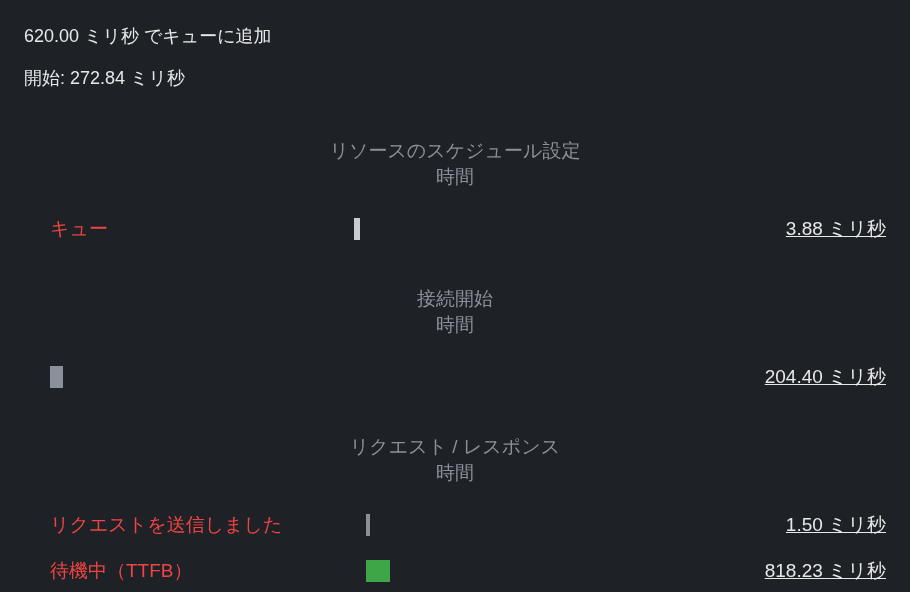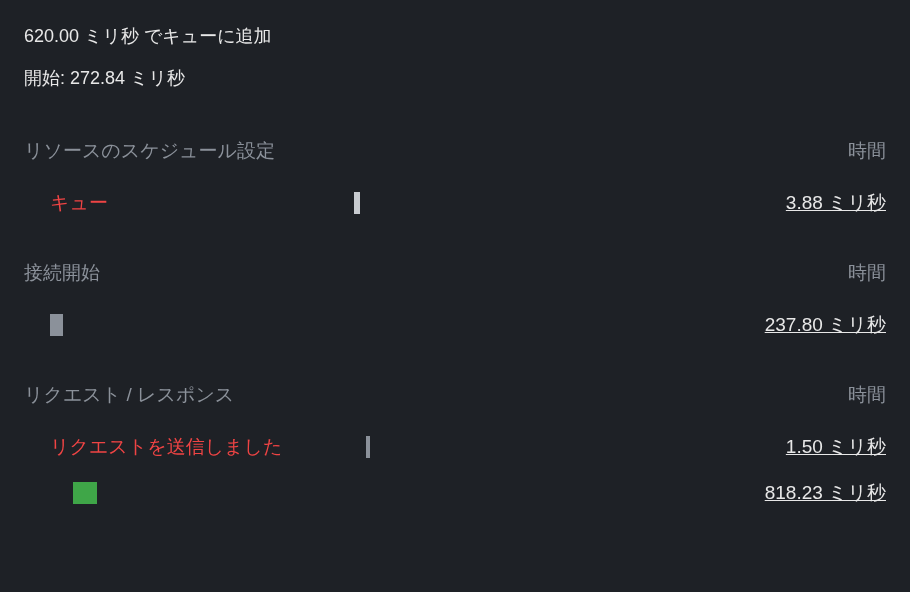--- a/index.html
+++ b/index.html
@@ -35,6 +35,7 @@
       color: #8b919a;
       font-size: 19px;
       margin-bottom: 16px;
+      flex-direction: column;
     }
     .row {
       display: flex;

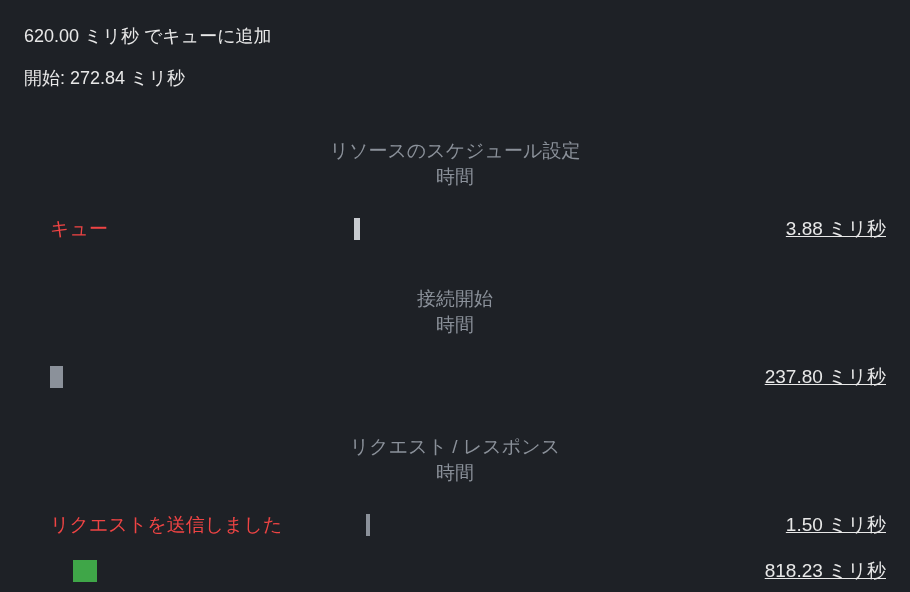--- a/index.html
+++ b/index.html
@@ -107,7 +107,7 @@
     <div class="bar-area">
       <div class="bar" style="left: 0%; width: 13px; background: rgb(139, 145, 154);"></div>
     </div>
-    <div class="row-value">237.80 ミリ秒</div>
+    <div class="row-value">204.40 ミリ秒</div>
   </div>
 </div>
 

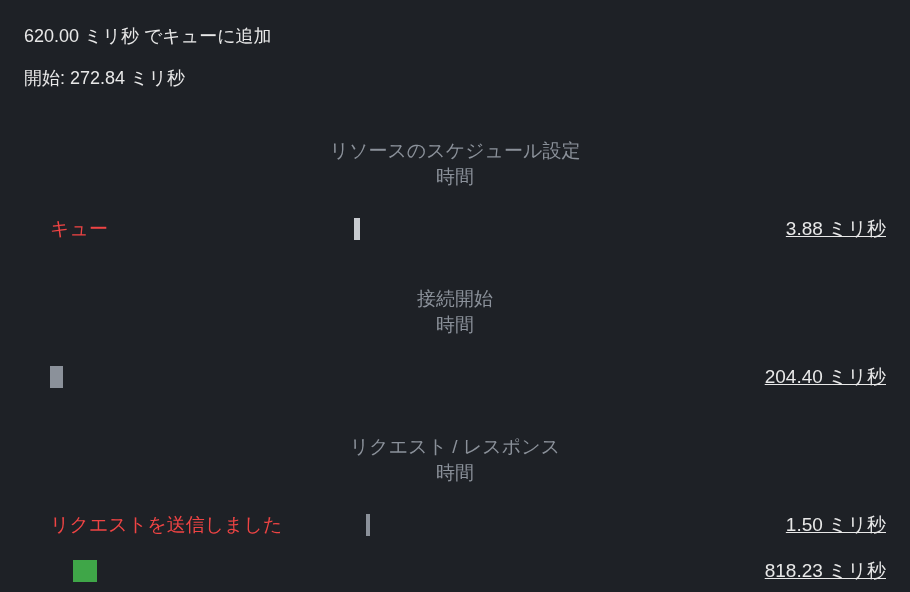--- a/index.html
+++ b/index.html
@@ -126,6 +126,7 @@
     <div class="row-value">1.50 ミリ秒</div>
   </div>
   <div class="row">
+    <div class="row-label">待機中（TTFB）</div>
     <div class="bar-area">
       <div class="bar" style="left: 3.5%; width: 24px; background: rgb(63, 166, 72);"></div>
     </div>

